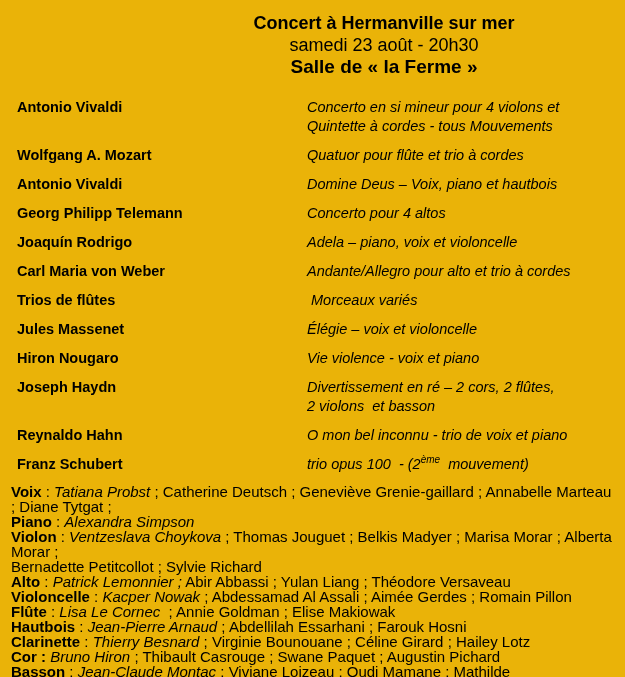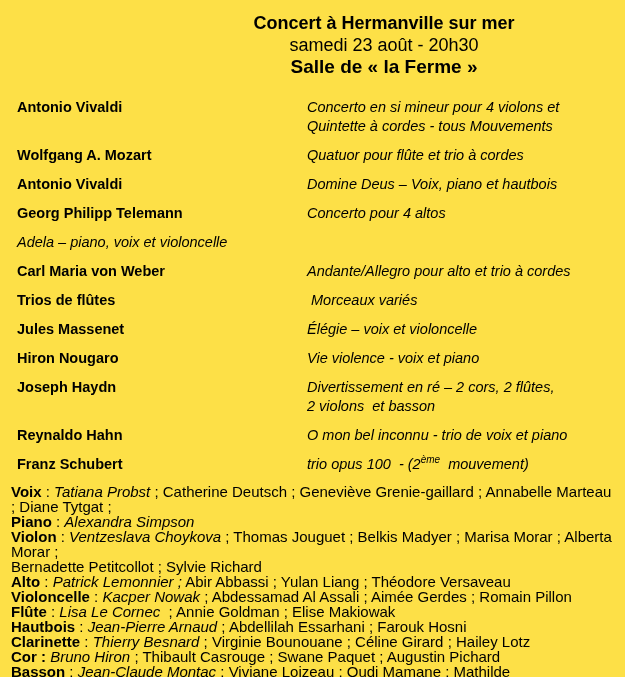--- a/index.html
+++ b/index.html
@@ -11,7 +11,7 @@
     position: relative;
     width: 625px;
     height: 677px;
-    background: #fde047;
+    background: #eab308;
     color: #000000;
     font-family: "Liberation Sans", sans-serif;
     overflow: hidden;

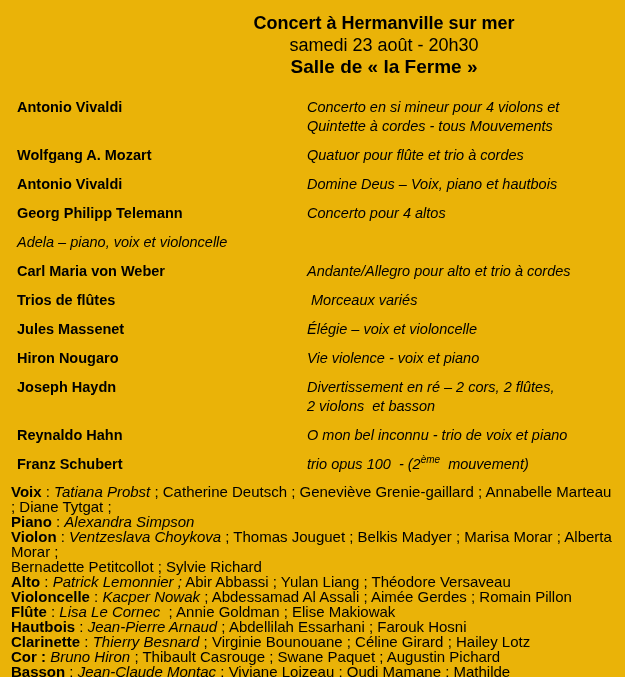--- a/index.html
+++ b/index.html
@@ -104,6 +104,7 @@
       </div>
 
       <div class="program-row">
+        <div class="composer">Joaquín Rodrigo</div>
         <div class="piece"><span>Adela – piano, voix et violoncelle</span><sup></sup><span></span></div>
       </div>
 

